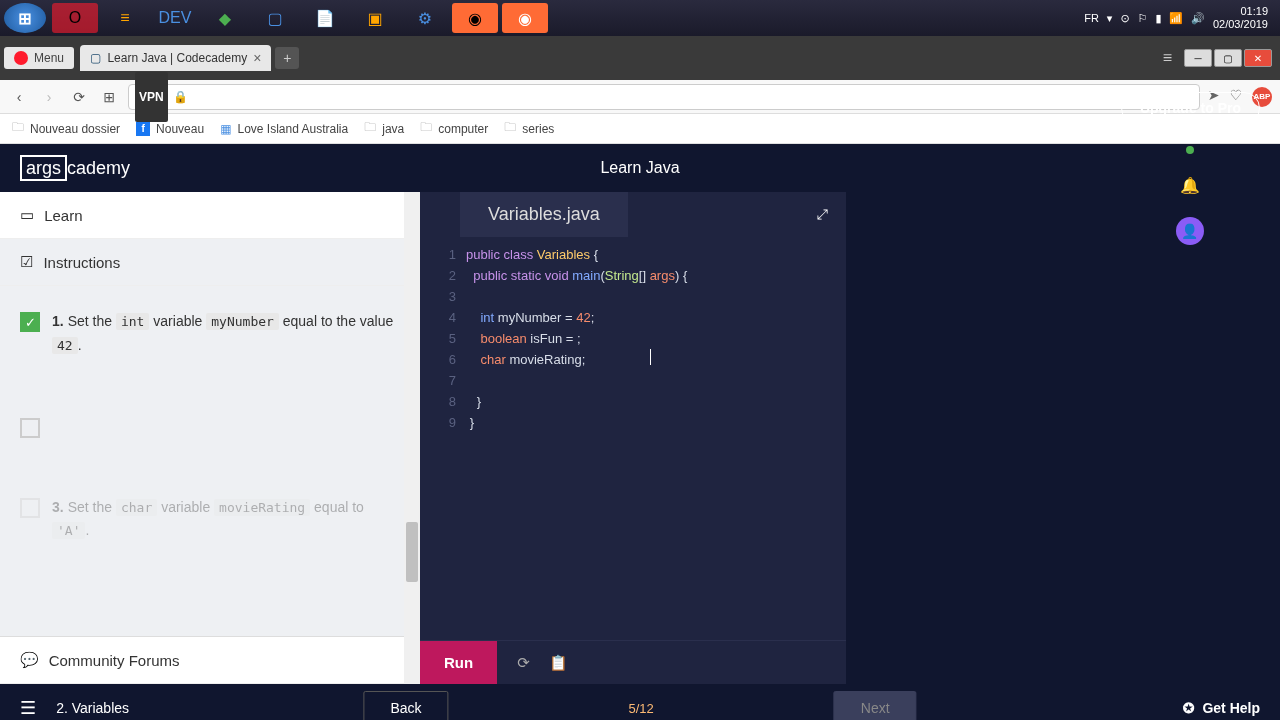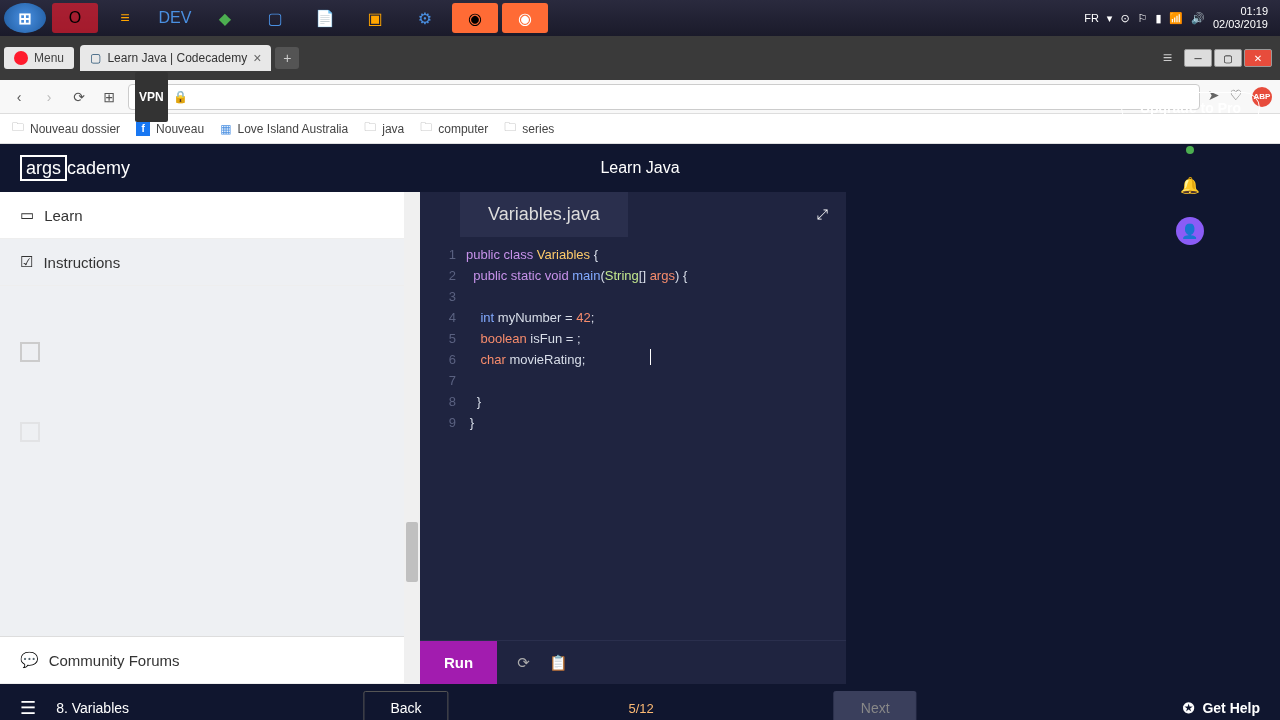--- a/index.html
+++ b/index.html
@@ -221,6 +221,10 @@
       <span>Instructions</span>
     </div>
     <div class="instructions-body">
+      <div class="inst-item">
+        <div class="check done"></div>
+        <div><span class="inst-num">1.</span><span>Set the </span><span class="codeword">int</span><span> variable </span><span class="codeword">myNumber</span><span> equal to the value </span><span class="codeword">42</span><span>.</span></div>
+      </div>
       <div class="inst-item" style="margin-top:30px">
         <div class="check"></div>
       </div>

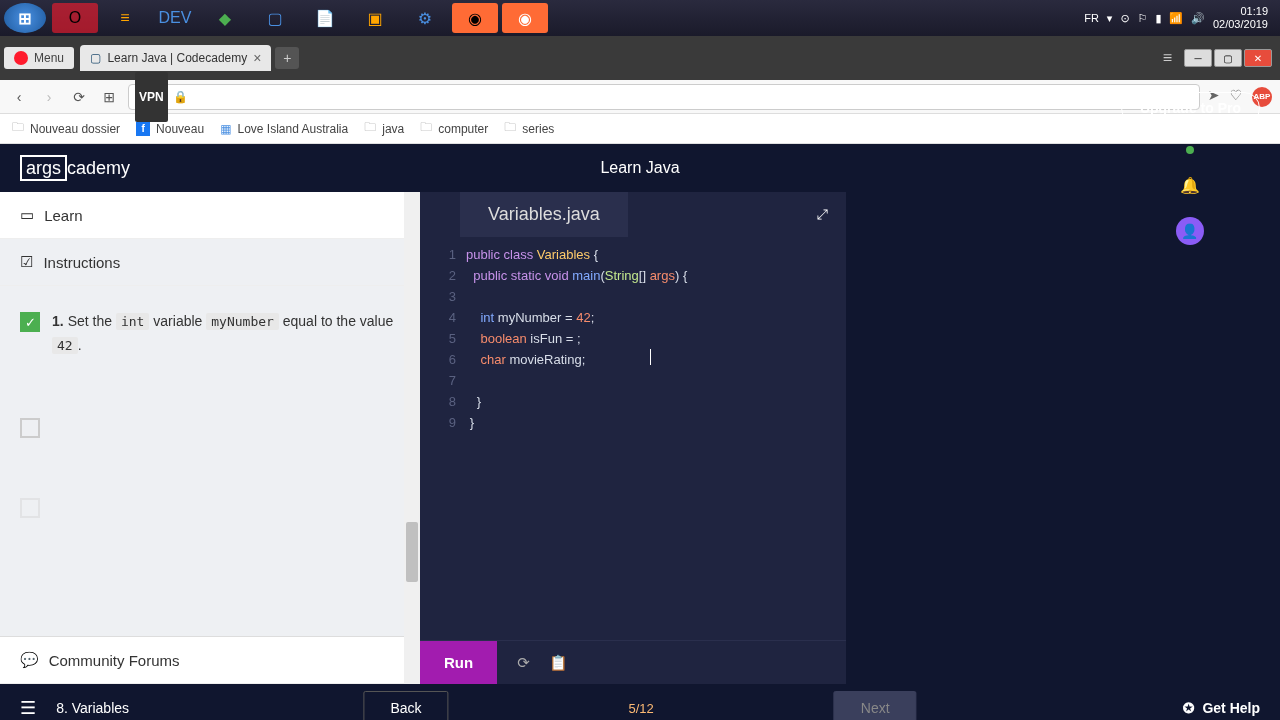--- a/index.html
+++ b/index.html
@@ -230,6 +230,7 @@
       </div>
       <div class="inst-item dim" style="margin-top:30px">
         <div class="check"></div>
+        <div><span class="inst-num">3.</span><span>Set the </span><span class="codeword">char</span><span> variable </span><span class="codeword">movieRating</span><span> equal to </span><span class="codeword">'A'</span><span>.</span></div>
       </div>
     </div>
     <div class="section-header" style="border-top:1px solid #ddd">

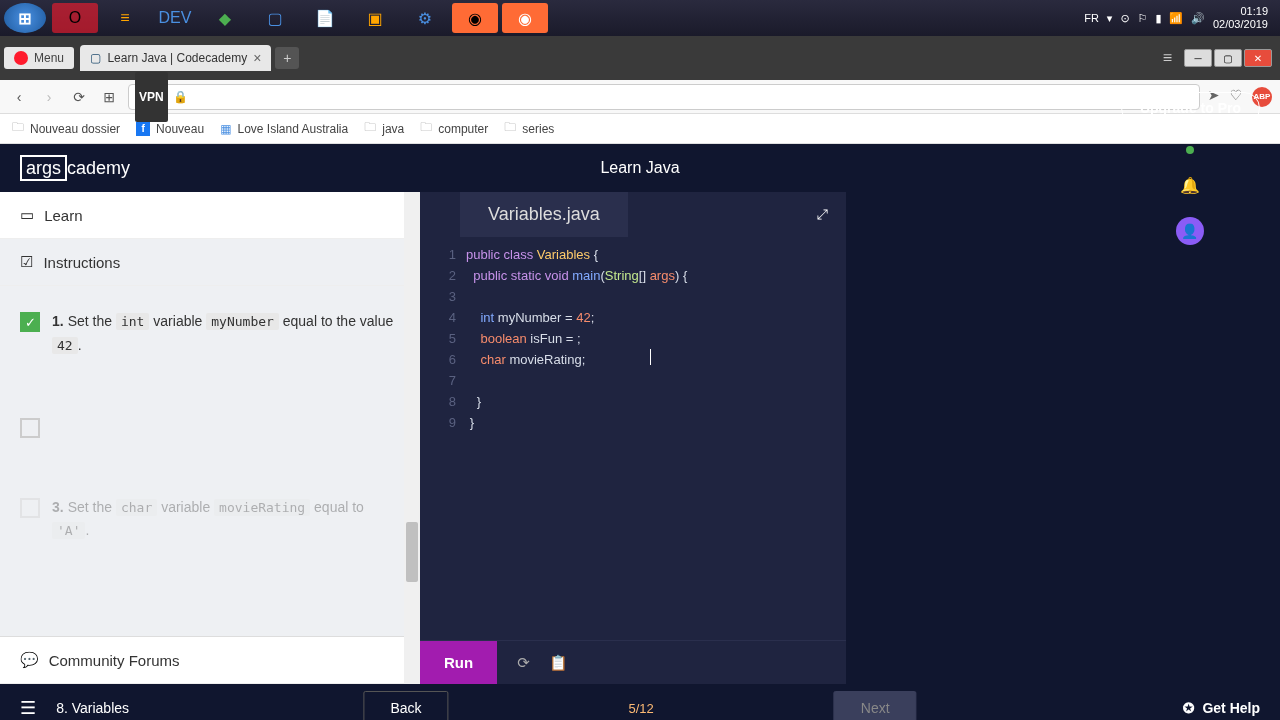--- a/index.html
+++ b/index.html
@@ -92,7 +92,7 @@
 
 
 .editor-footer { height: 44px; background: #1f2440; display: flex; align-items: center; padding: 0 0 0 0; border-top: 1px solid #2a2f4d; }
-.run-btn { background: #a21caf; color: #fff; padding: 0 24px; height: 100%; font-size: 15px; font-weight: 600; display: flex; align-items: center; }
+.run-btn { background: #be185d; color: #fff; padding: 0 24px; height: 100%; font-size: 15px; font-weight: 600; display: flex; align-items: center; }
 .footer-ic { color: #aaa; margin-left: 20px; font-size: 15px; }
 
 

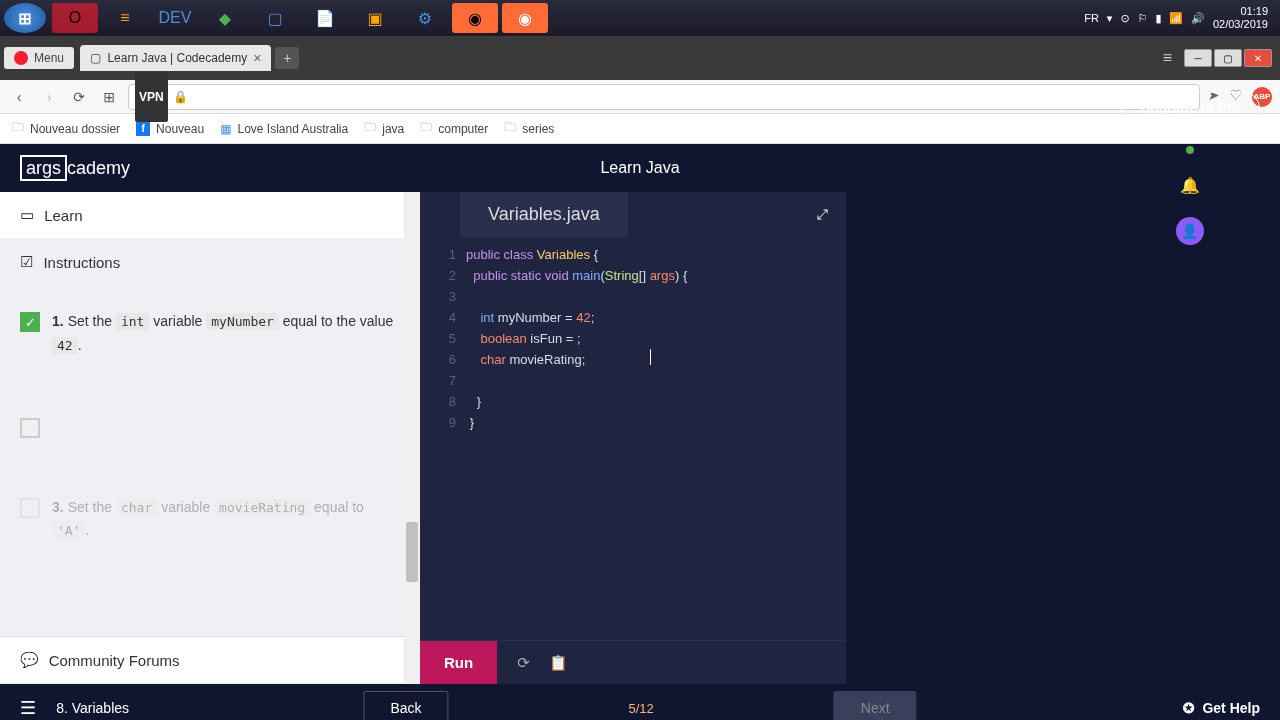--- a/index.html
+++ b/index.html
@@ -298,7 +298,7 @@
 
 <div class="bottom-nav" style="position:relative">
   <div class="burger">☰</div>
-  <div class="lesson-name">8. Variables</div>
+  <div class="lesson-name">2. Variables</div>
   <div class="nav-center">
     <div class="nav-btn2">Back</div>
     <div class="progress-txt">5/12</div>

